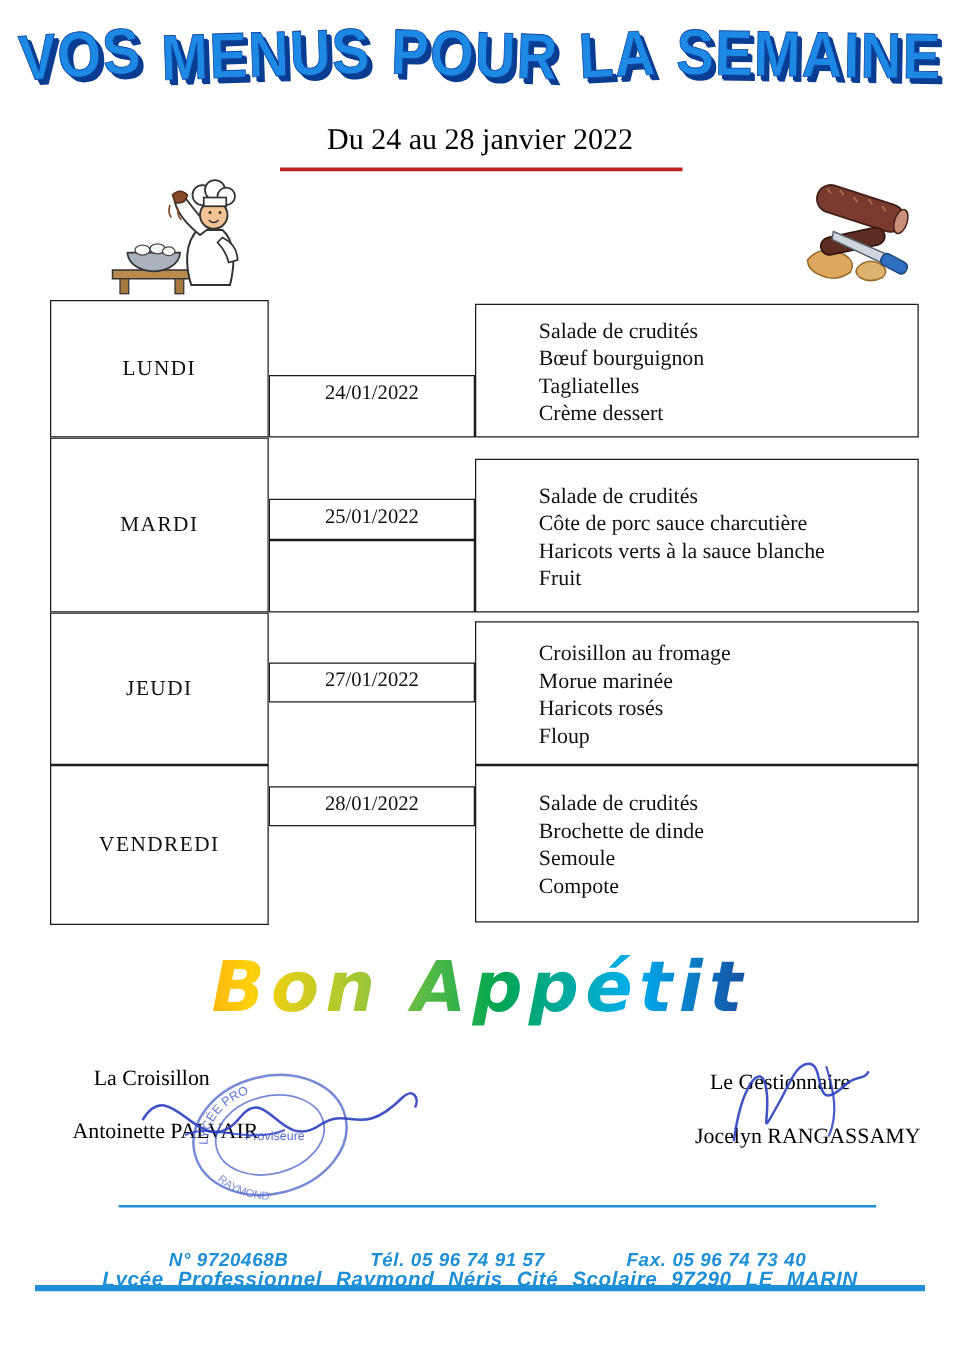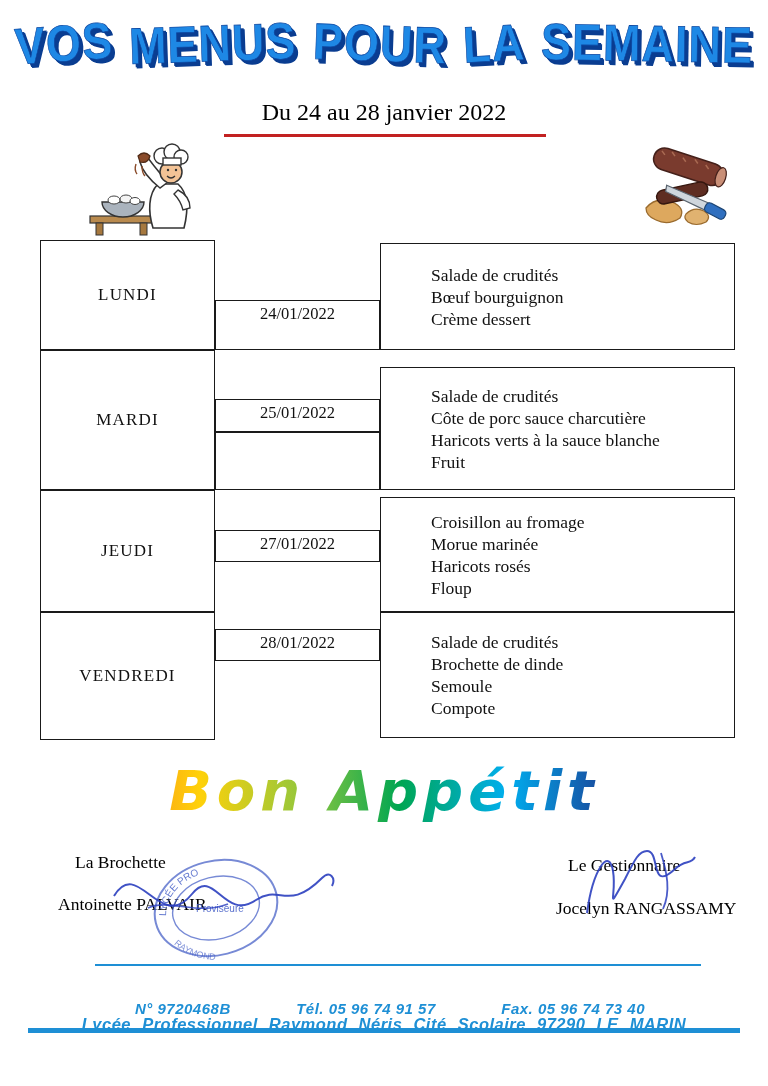--- a/index.html
+++ b/index.html
@@ -145,6 +145,7 @@
     <div class="cellbox menucell" style="left:380px;top:243px;width:355px;height:107px">
       <div class="menu-item">Salade de crudités</div>
       <div class="menu-item">Bœuf bourguignon</div>
+      <div class="menu-item">Tagliatelles</div>
       <div class="menu-item">Crème dessert</div>
     </div>
     <div class="cellbox menucell" style="left:380px;top:367px;width:355px;height:123px">

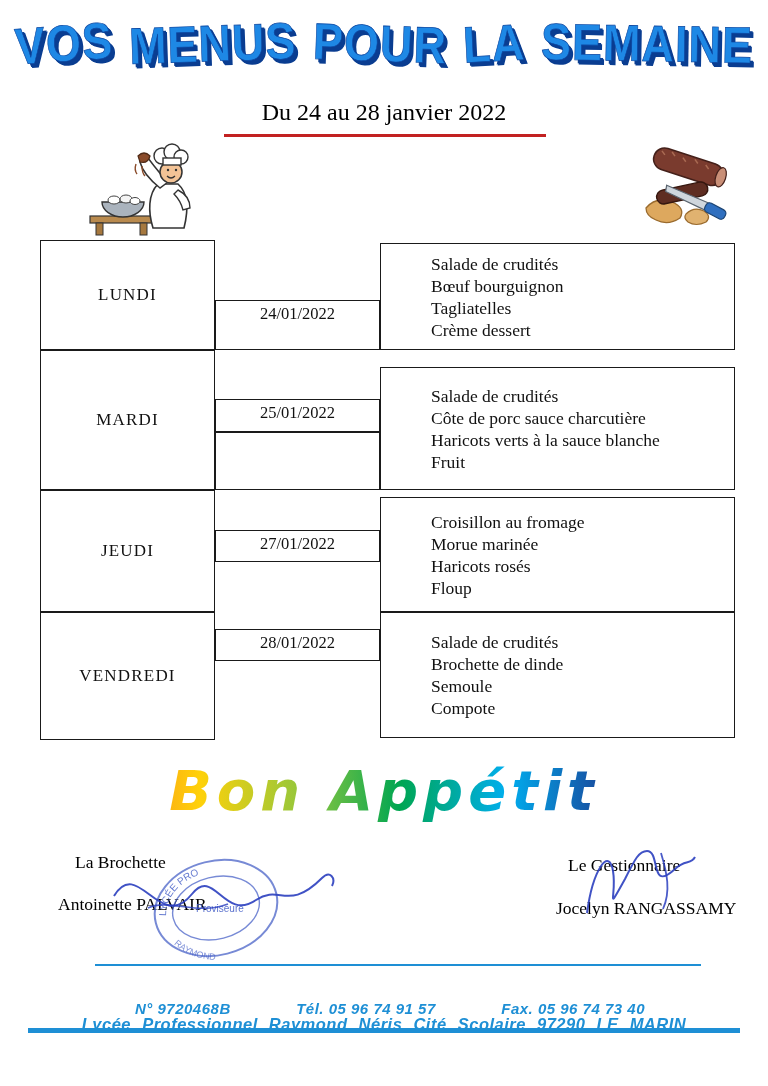--- a/index.html
+++ b/index.html
@@ -171,7 +171,7 @@
   <div class="bon">Bon Appétit</div>
 
   <div>
-    <div class="sig-text" style="left:75px;top:852px">La Brochette</div>
+    <div class="sig-text" style="left:75px;top:852px">La Croisillon</div>
     <div class="sig-text" style="left:58px;top:894px">Antoinette PALVAIR</div>
     <div class="abs" style="left:108px;top:838px;width:236px;height:132px">
       <svg width="236" height="132" viewBox="0 0 236 132">

